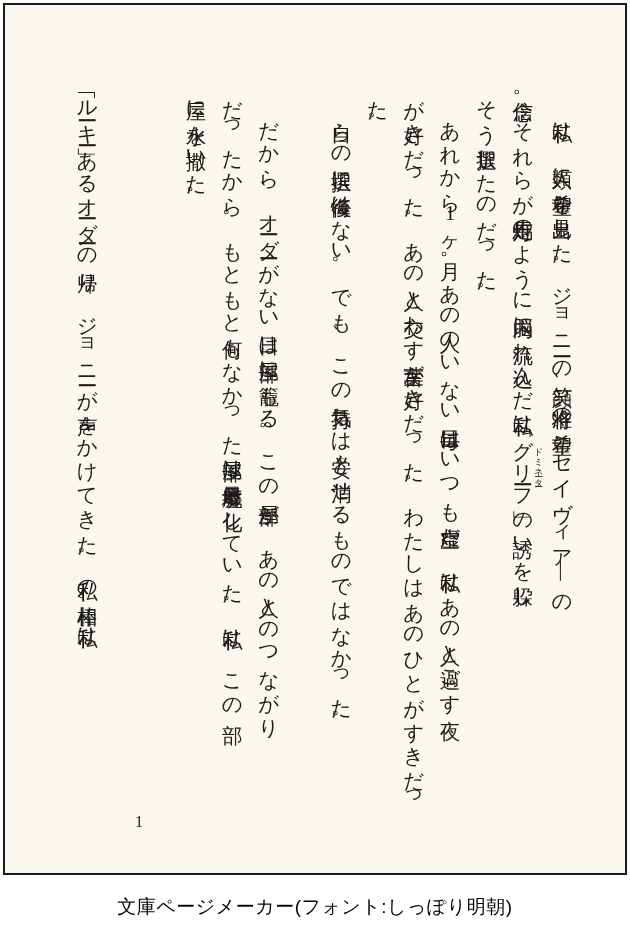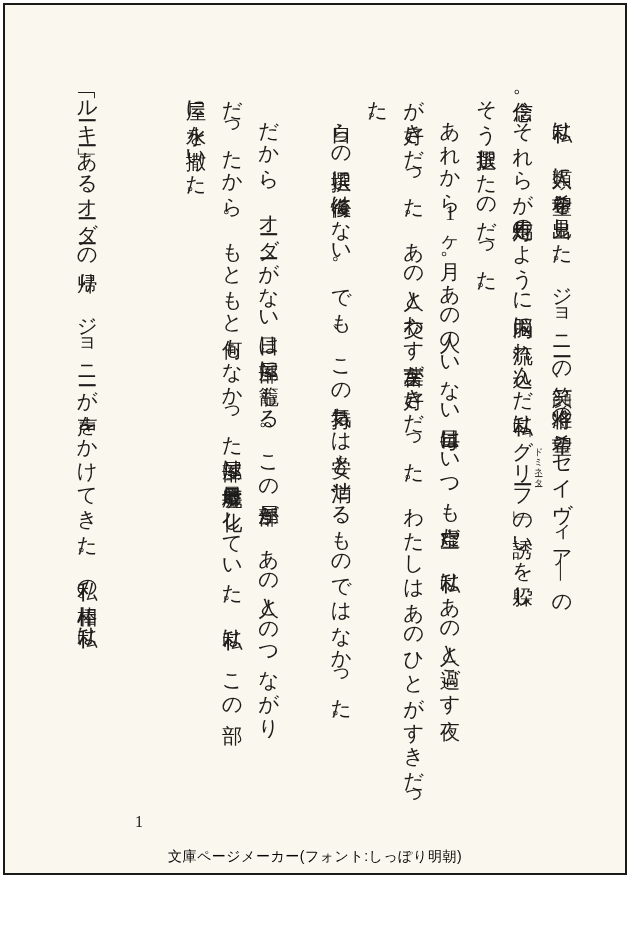--- a/index.html
+++ b/index.html
@@ -49,9 +49,9 @@
   }
   .footer{
     position:absolute;
-    left:0;top:848px;width:630px;
+    left:0;top:894px;width:630px;
     text-align:center;
-    font-size:14px;
+    font-size:19px;
     letter-spacing:0.5px;
     color:#050505;
     font-family:"Liberation Sans","DejaVu Sans",sans-serif;

